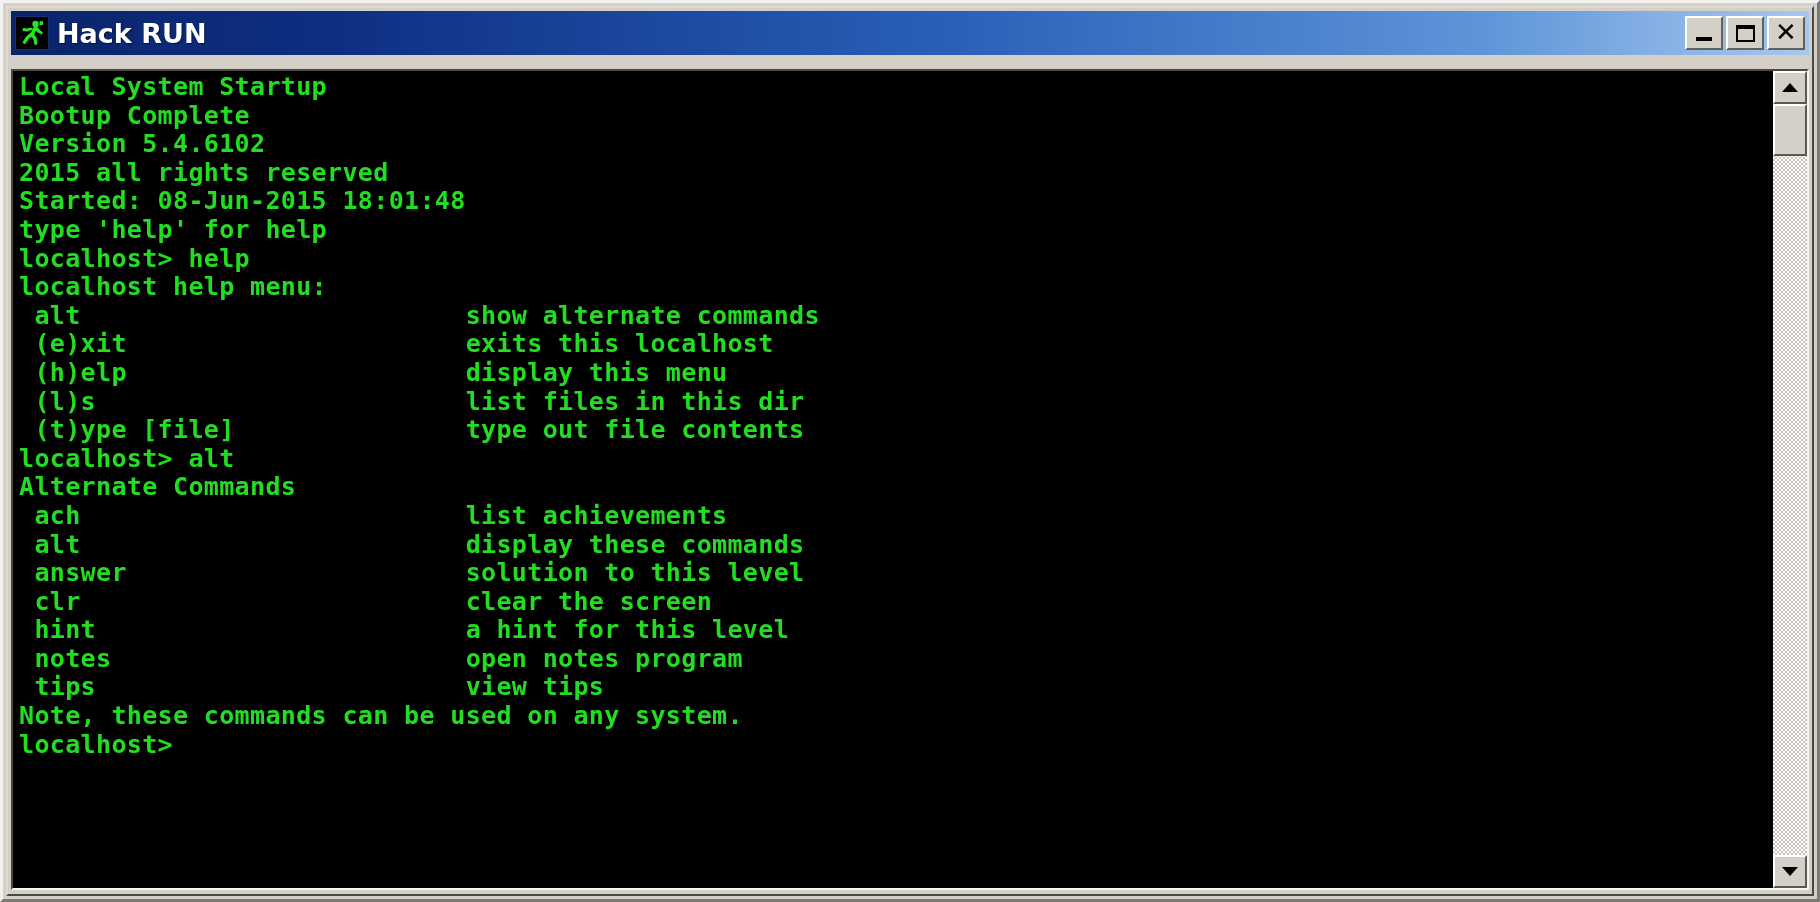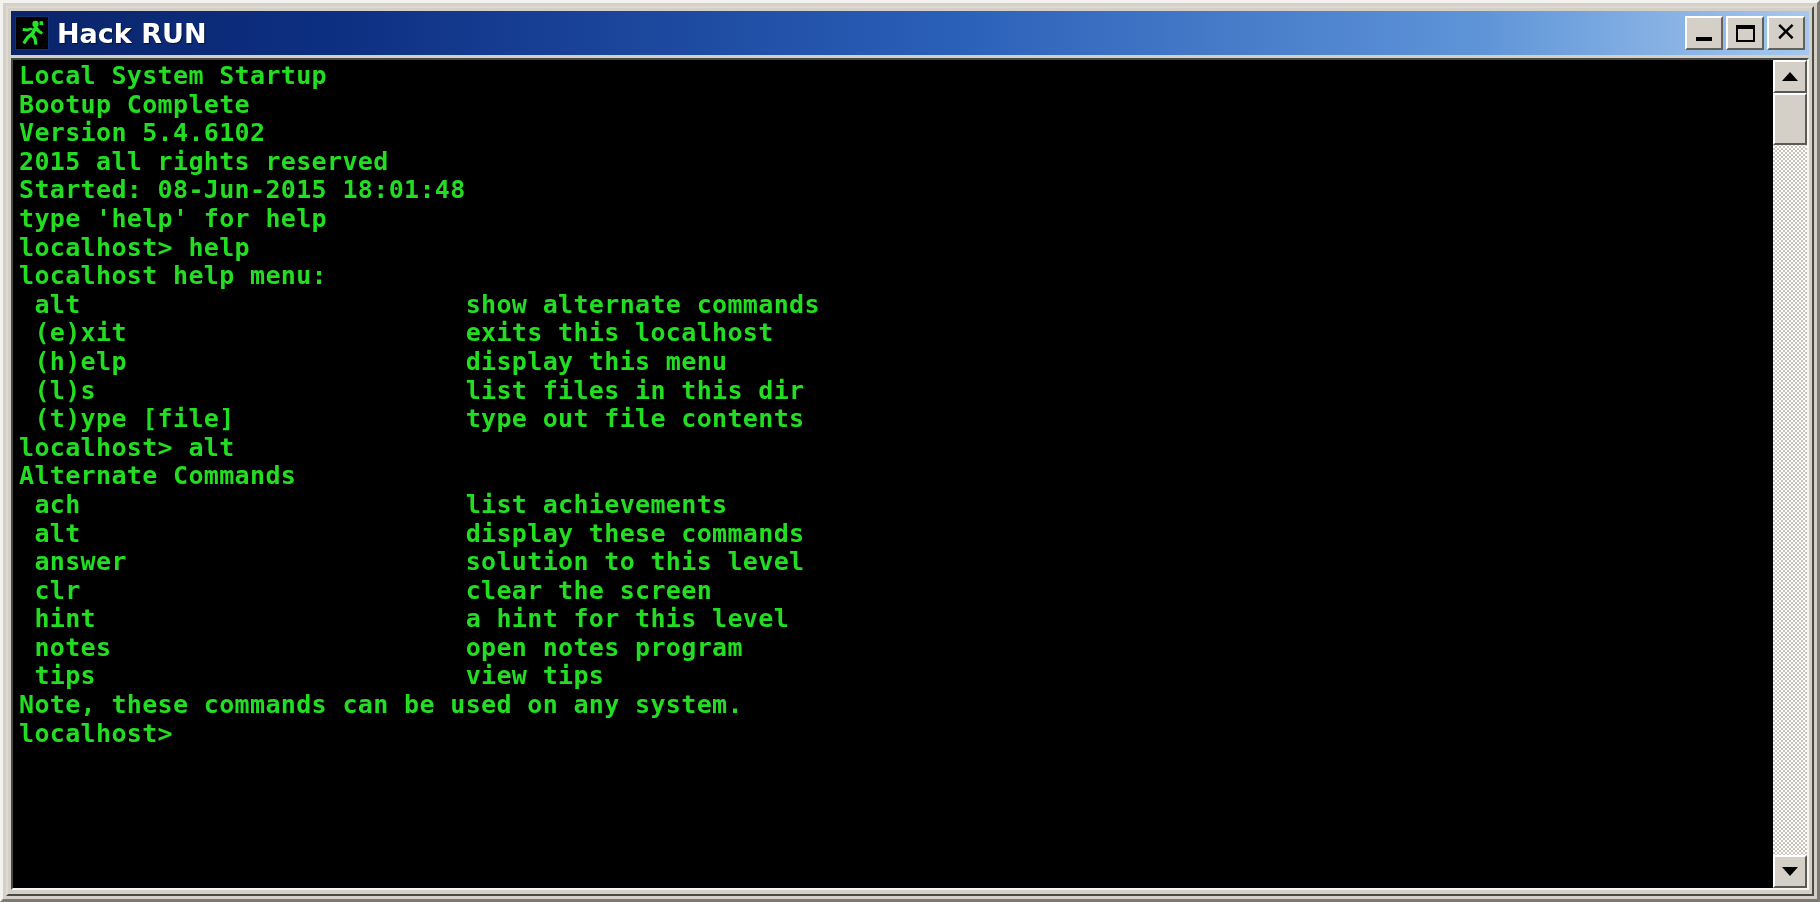--- a/index.html
+++ b/index.html
@@ -121,7 +121,7 @@
   
   #client-area {
     flex: 1 1 auto;
-    margin: 3px 3px 4px 3px;
+    margin: 14px 3px 4px 3px;
     display: flex;
     position: relative;
     border-top: 2px solid #4a4a45;

